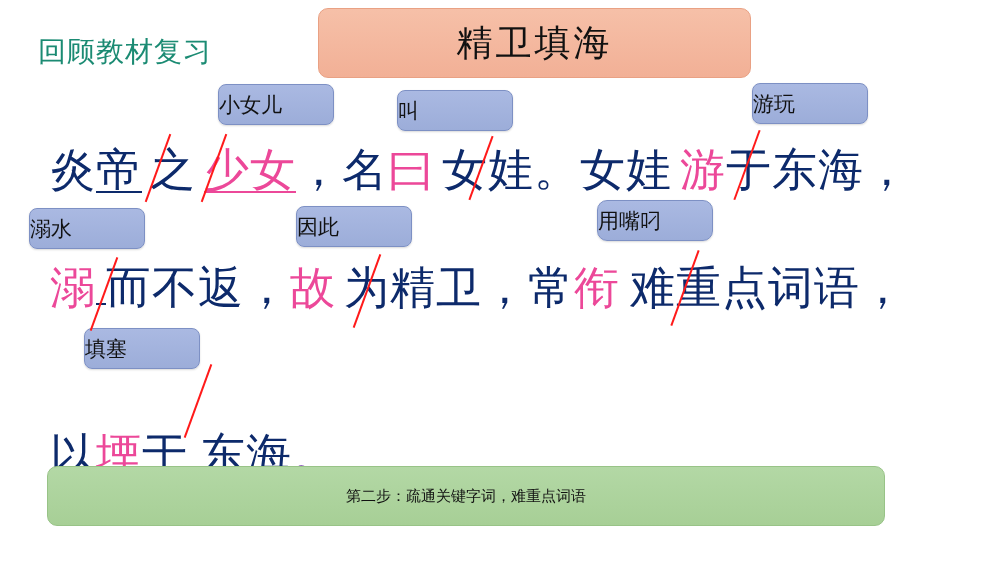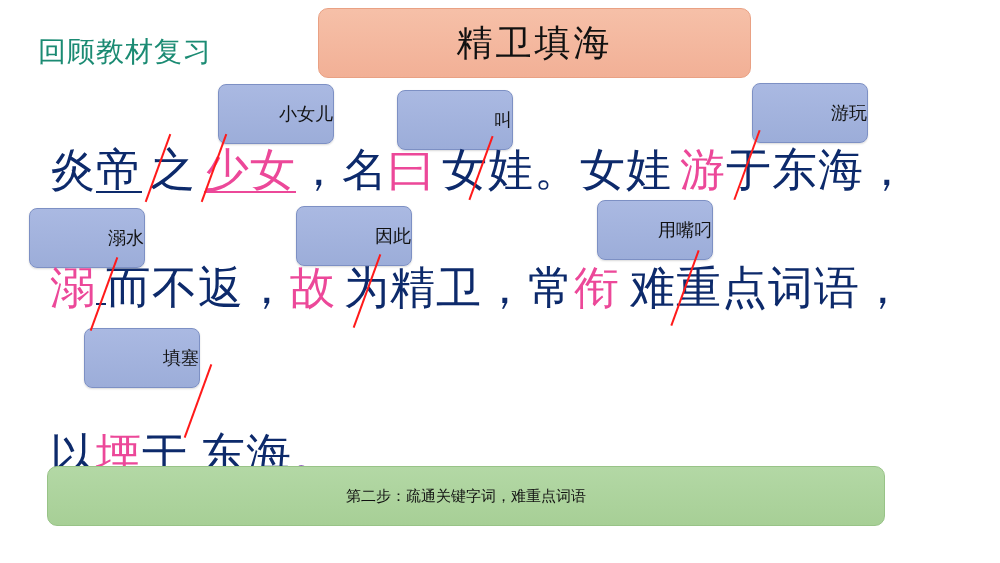--- a/index.html
+++ b/index.html
@@ -21,11 +21,11 @@
     font-size: 36px; color: #111; letter-spacing: 3px;
   }
   .callout {
-    position: absolute; width: 116px; height: 60px;
+    position: absolute; width: 116px; height: 41px;
     background: linear-gradient(#aab9e2, #9cadd9);
     border: 1px solid #7d90c4; border-radius: 8px; box-sizing: border-box;
-    display: flex; align-items: center; justify-content: flex-end;
-    font-size: 18px; color: #111;
+    display: flex; align-items: center; justify-content: flex-start;
+    font-size: 21px; color: #111;
     box-shadow: 0 1px 2px rgba(0,0,0,0.15);
   }
   .line {

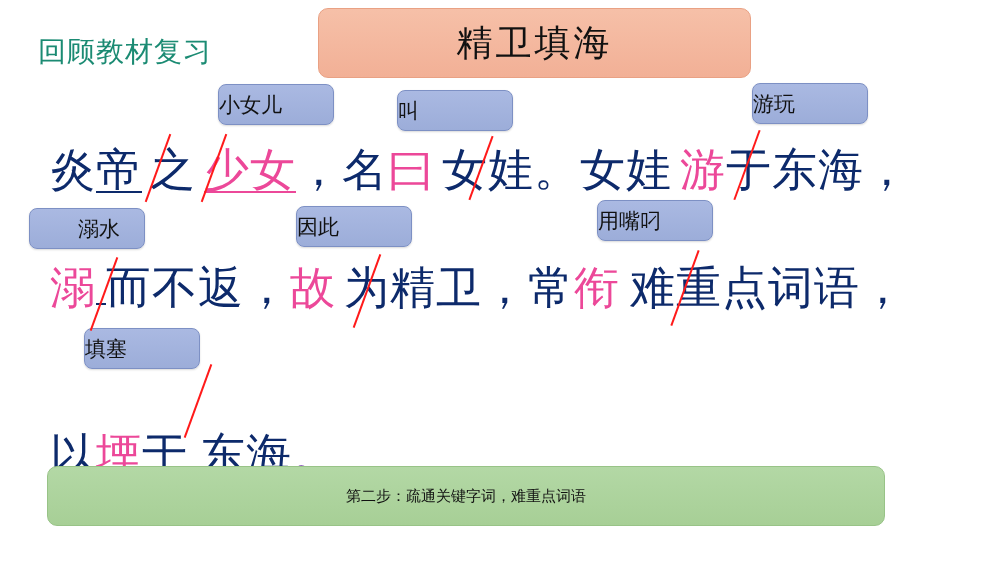--- a/index.html
+++ b/index.html
@@ -66,7 +66,7 @@
 <div class="callout" style="left:752px; top:83px;">
   <span>游玩</span>
 </div>
-<div class="callout" style="left:29px; top:208px;padding-left:48px;">
+<div class="callout" style="left:29px; top:208px;">
   <span>溺水</span>
 </div>
 <div class="callout" style="left:296px; top:206px;">

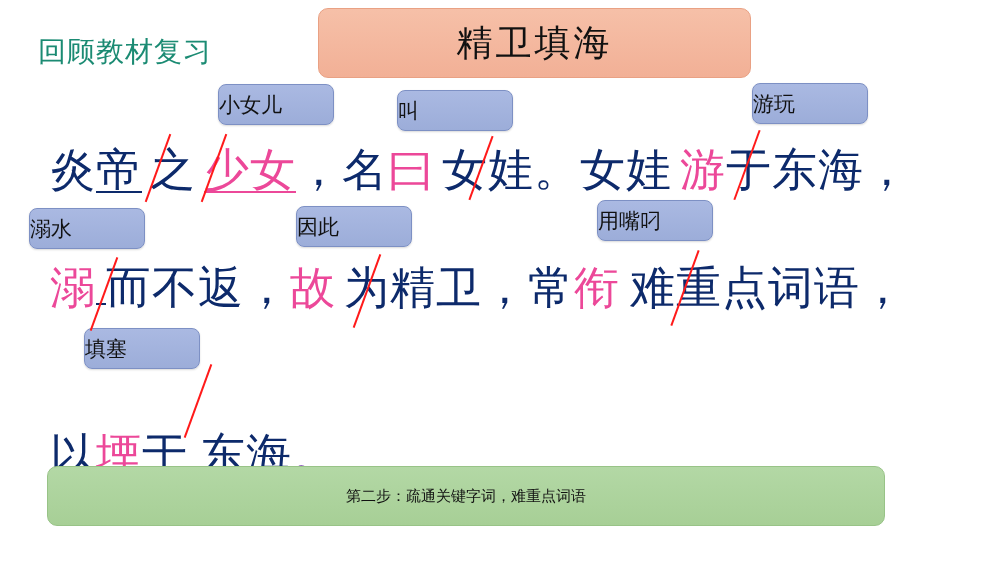--- a/index.html
+++ b/index.html
@@ -72,7 +72,7 @@
 <div class="callout" style="left:296px; top:206px;">
   <span>因此</span>
 </div>
-<div class="callout" style="left:597px; top:200px;">
+<div class="callout" style="left:597px; top:200px;border-radius:10px;">
   <span>用嘴叼</span>
 </div>
 <div class="callout" style="left:84px; top:328px;">

